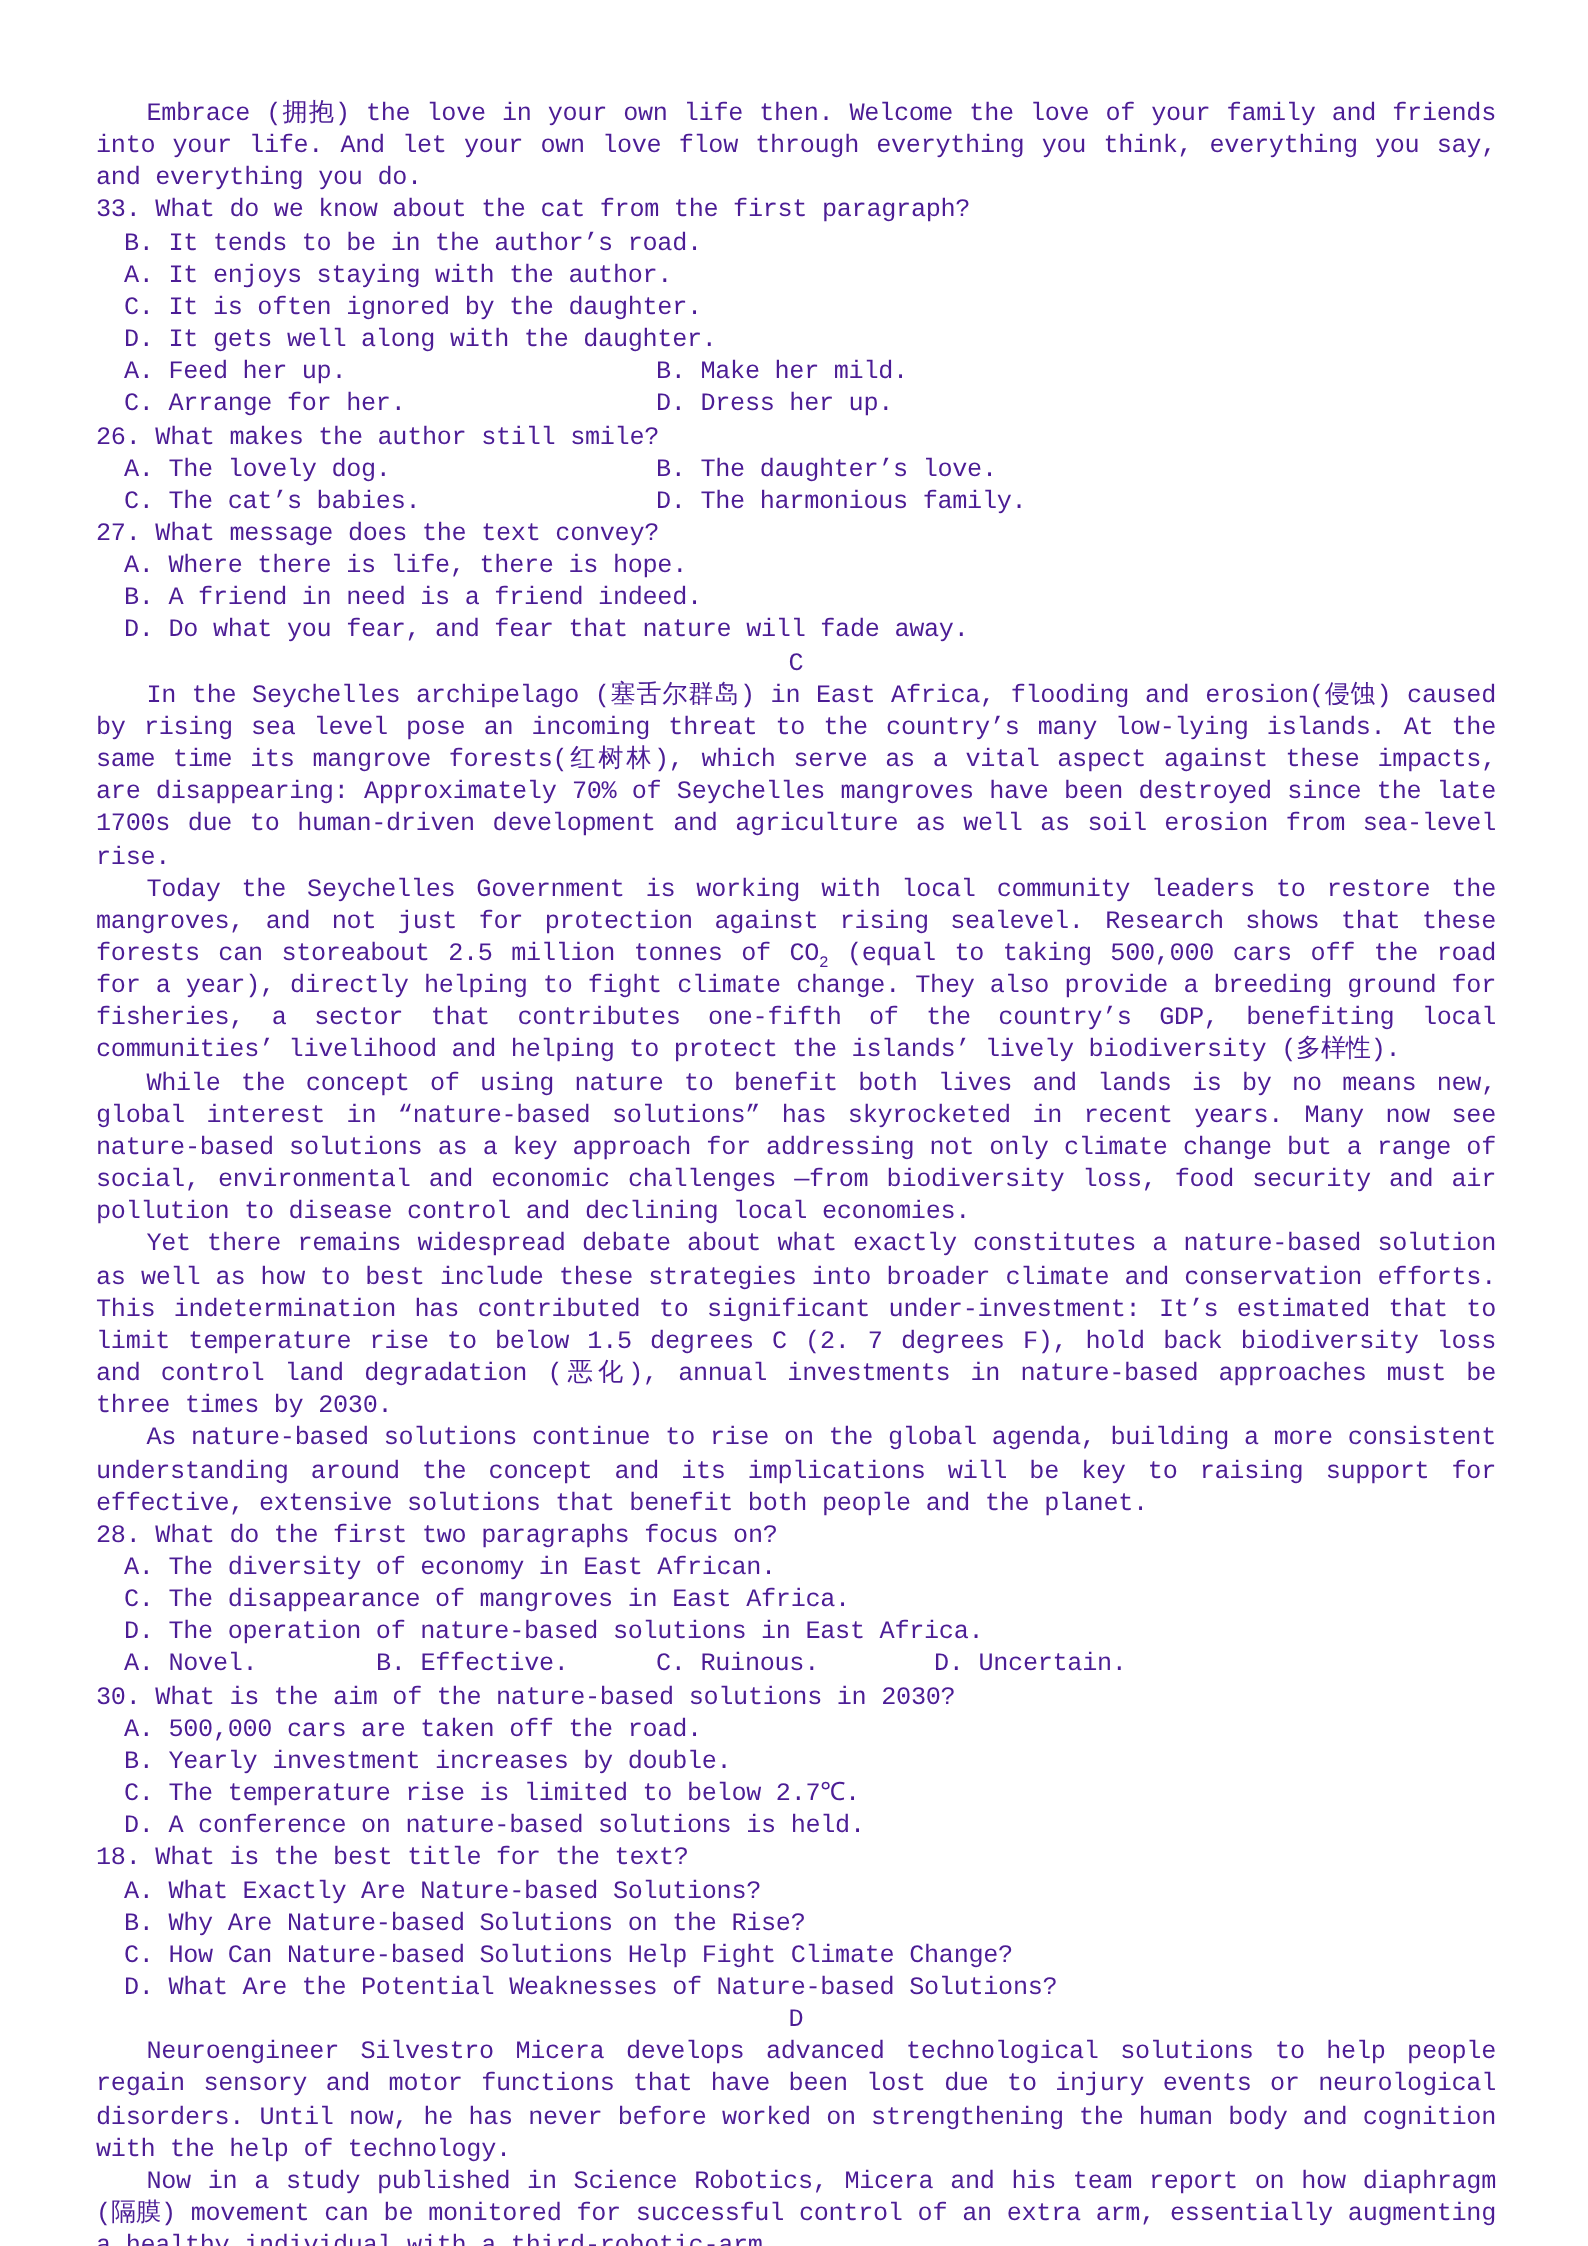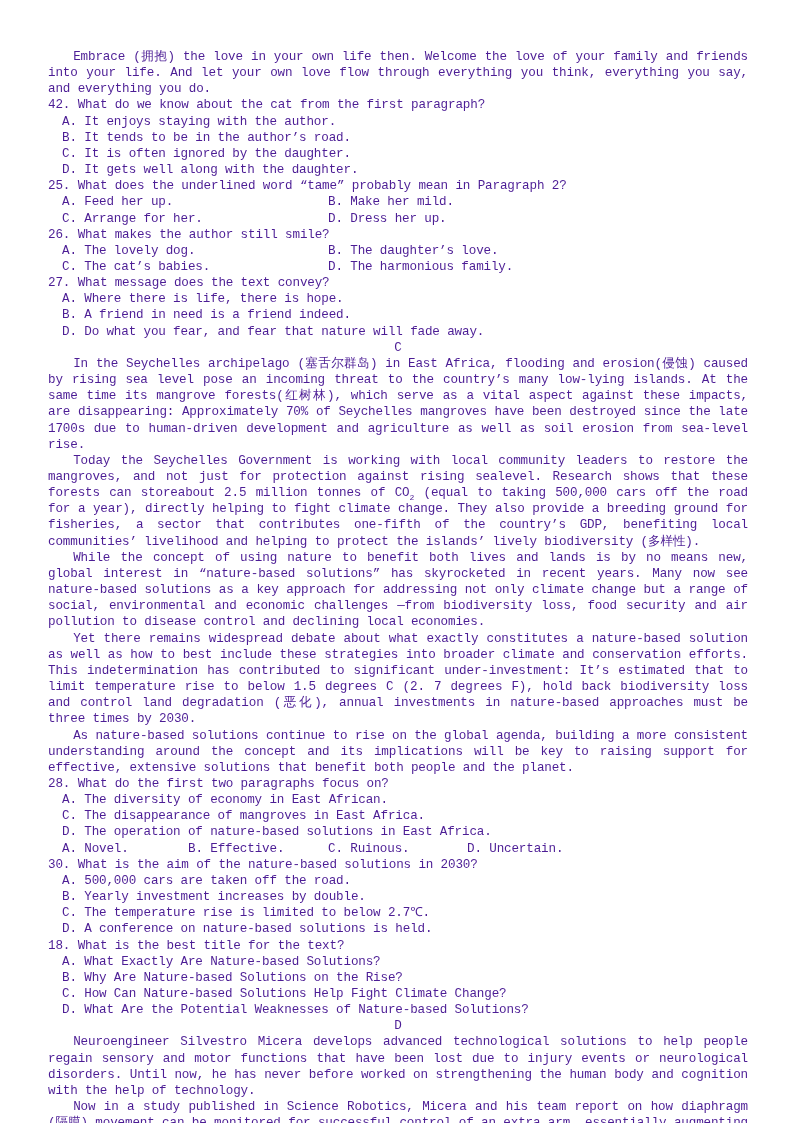--- a/index.html
+++ b/index.html
@@ -31,7 +31,7 @@
   <p class="para">Embrace (拥抱) the love in your own life then. Welcome the love of your family and friends into your life. And let your own love flow through everything you think, everything you say, and everything you do.</p>
 
   <div>
-    <p class="q"><span>42.</span> <span>What do we know about the cat from the first paragraph?</span></p>
+    <p class="q"><span>33.</span> <span>What do we know about the cat from the first paragraph?</span></p>
     <p class="opt">A. It enjoys staying with the author.</p>
     <p class="opt">B. It tends to be in the author’s road.</p>
     <p class="opt">C. It is often ignored by the daughter.</p>

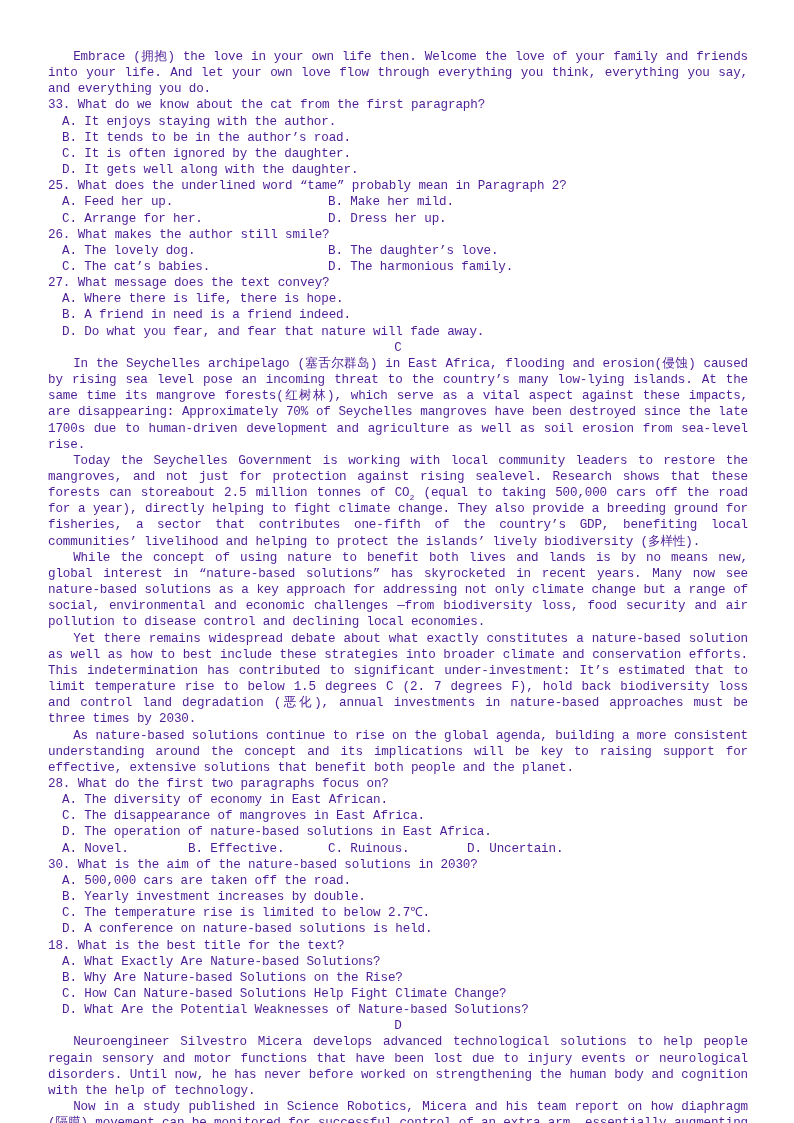--- a/index.html
+++ b/index.html
@@ -32,8 +32,8 @@
 
   <div>
     <p class="q"><span>33.</span> <span>What do we know about the cat from the first paragraph?</span></p>
+    <p class="opt">B. It tends to be in the author’s road.</p>
     <p class="opt">A. It enjoys staying with the author.</p>
-    <p class="opt">B. It tends to be in the author’s road.</p>
     <p class="opt">C. It is often ignored by the daughter.</p>
     <p class="opt">D. It gets well along with the daughter.</p>
   </div>

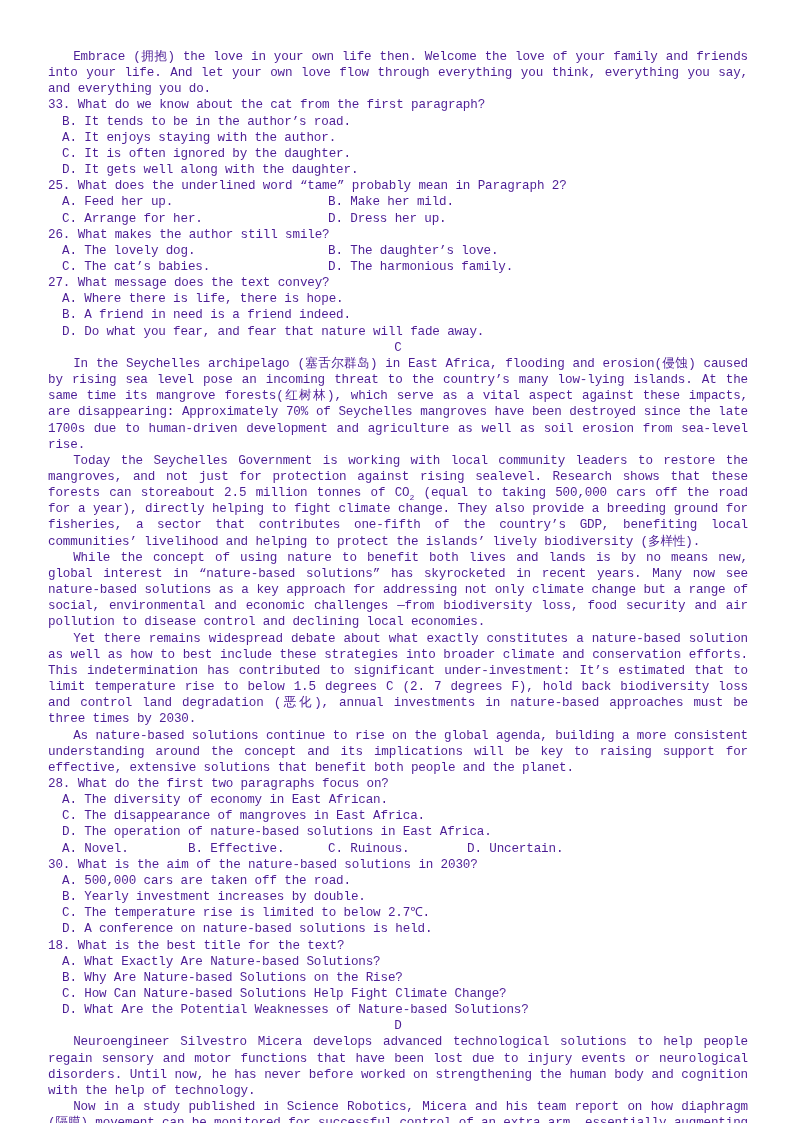--- a/index.html
+++ b/index.html
@@ -39,7 +39,6 @@
   </div>
 
   <div>
-    <p class="q"><span>25.</span> <span>What does the underlined word “tame” probably mean in Paragraph 2?</span></p>
     <div class="opt-row">
       <span class="c1">A. Feed her up.</span>
       <span class="c2">B. Make her mild.</span>

